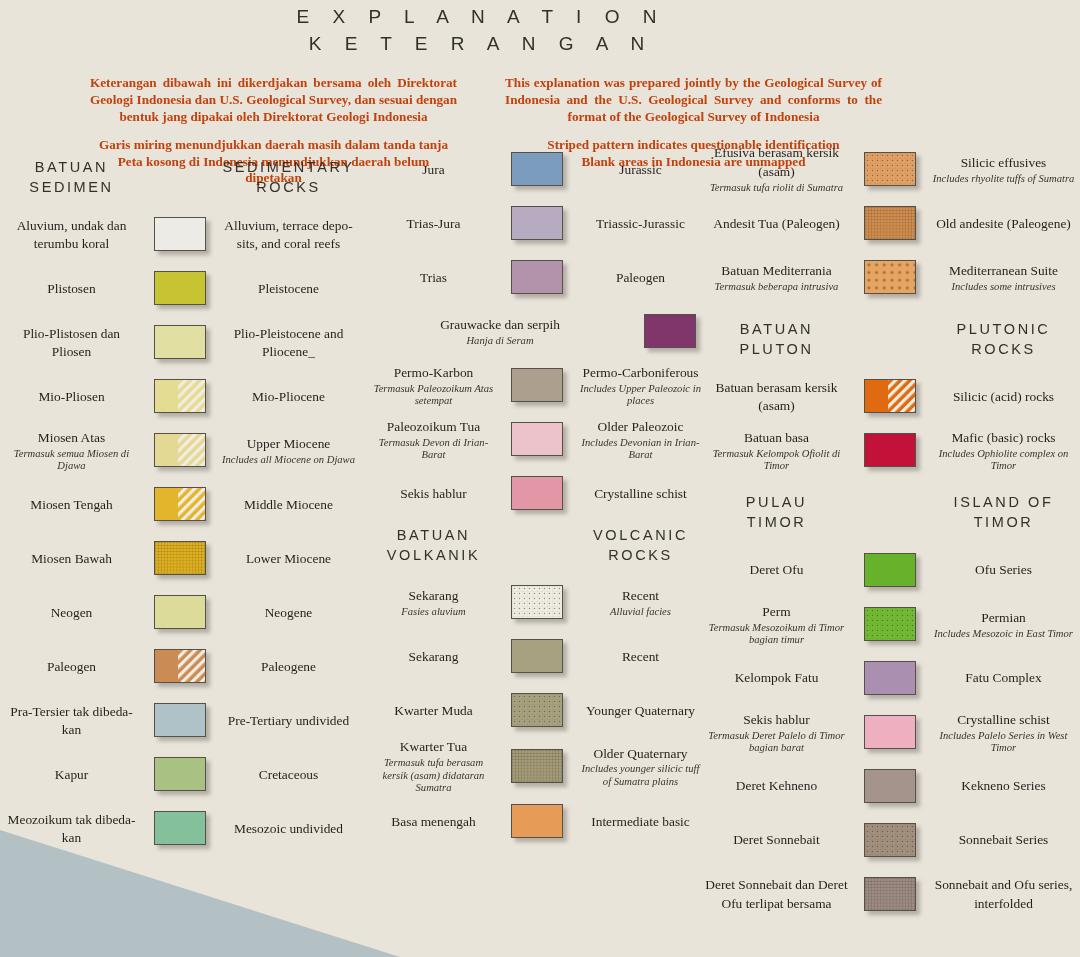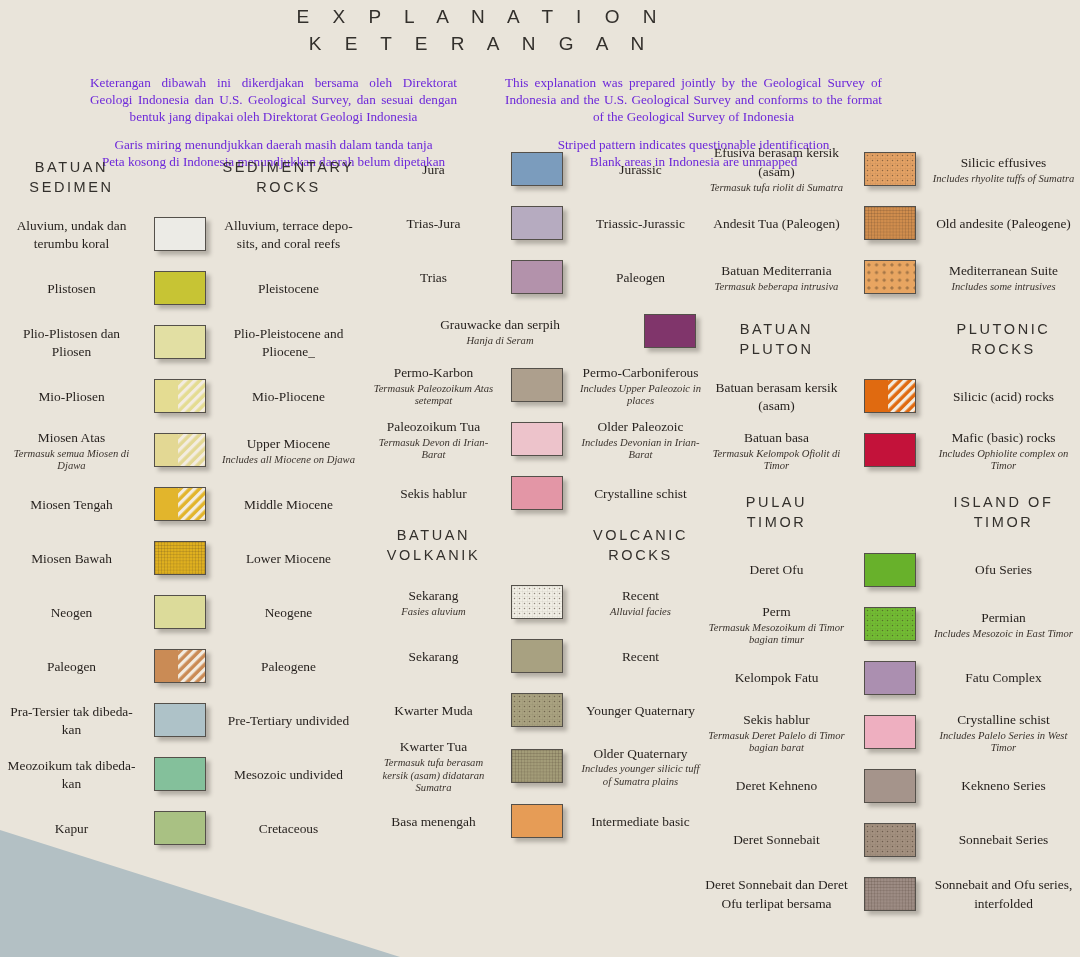--- a/index.html
+++ b/index.html
@@ -28,7 +28,7 @@
   .expl-title.second{ padding-top:5px; }
 
   .intro-wrap{ display:flex; margin-top:20px; }
-  .intro-col{ width:50%; text-align:center; font-size:13.2px; line-height:1.28; color:#6d28d9; }
+  .intro-col{ width:50%; text-align:center; font-size:13.2px; line-height:1.28; color:#c2410c;font-weight:bold; }
   .intro-col.left{ padding:0 24px 0 90px; }
   .intro-col.right{ padding:0 80px 0 24px; }
   .intro-p{ margin:0; text-align:justify; text-align-last:center; }

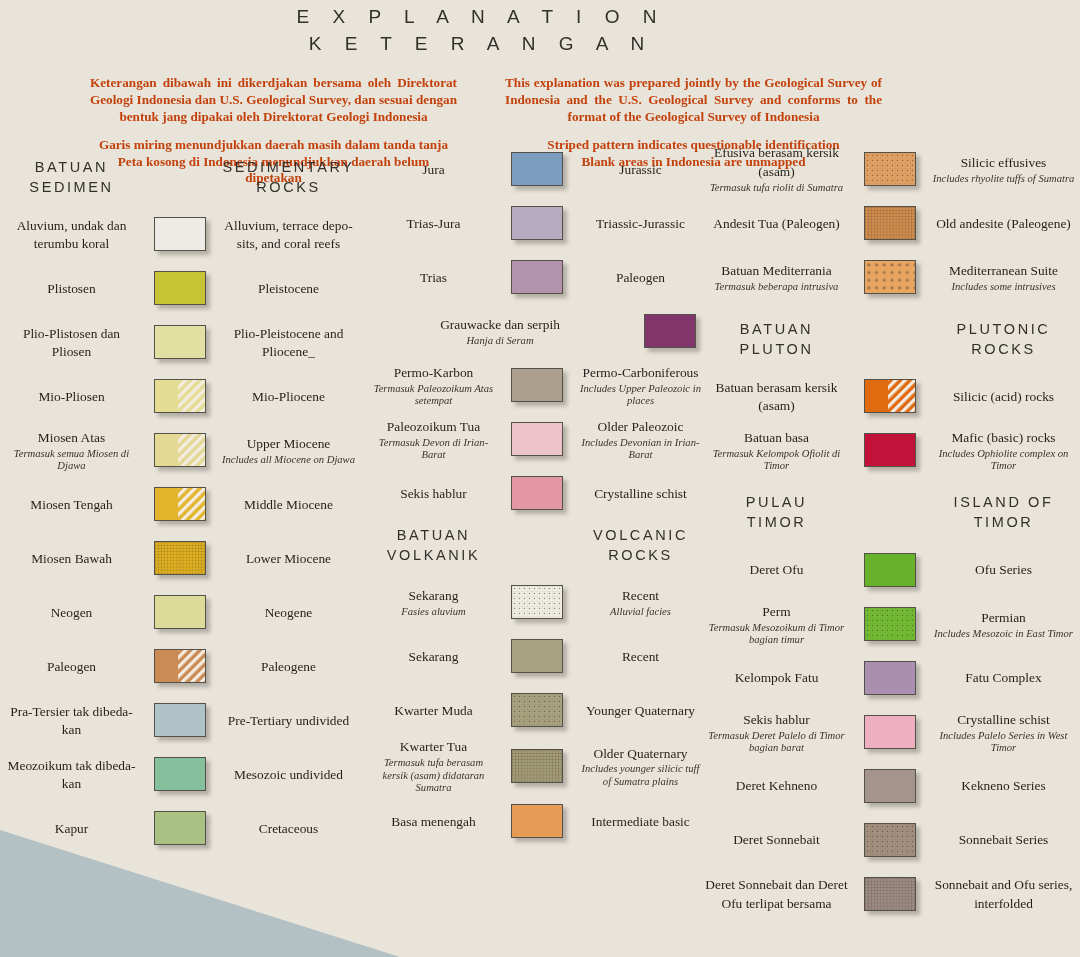--- a/index.html
+++ b/index.html
@@ -215,18 +215,18 @@
       <div class="lbl"><span class="main">Pre-Tertiary undivided</span></div>
     </div>
     <div class="row" style="min-height: 54px;">
+      <div class="lbl"><span class="main">Kapur</span></div>
+      <div class="sw-cell">
+        <div class="swatch" style="background: rgb(169, 193, 131);"></div>
+      </div>
+      <div class="lbl"><span class="main">Cretaceous</span></div>
+    </div>
+    <div class="row" style="min-height: 54px;">
       <div class="lbl"><span class="main">Meozoikum tak dibeda- kan</span></div>
       <div class="sw-cell">
         <div class="swatch" style="background: rgb(132, 192, 155);"></div>
       </div>
       <div class="lbl"><span class="main">Mesozoic undivided</span></div>
-    </div>
-    <div class="row" style="min-height: 54px;">
-      <div class="lbl"><span class="main">Kapur</span></div>
-      <div class="sw-cell">
-        <div class="swatch" style="background: rgb(169, 193, 131);"></div>
-      </div>
-      <div class="lbl"><span class="main">Cretaceous</span></div>
     </div>
   </div>
 <div class="col" id="col-2">

